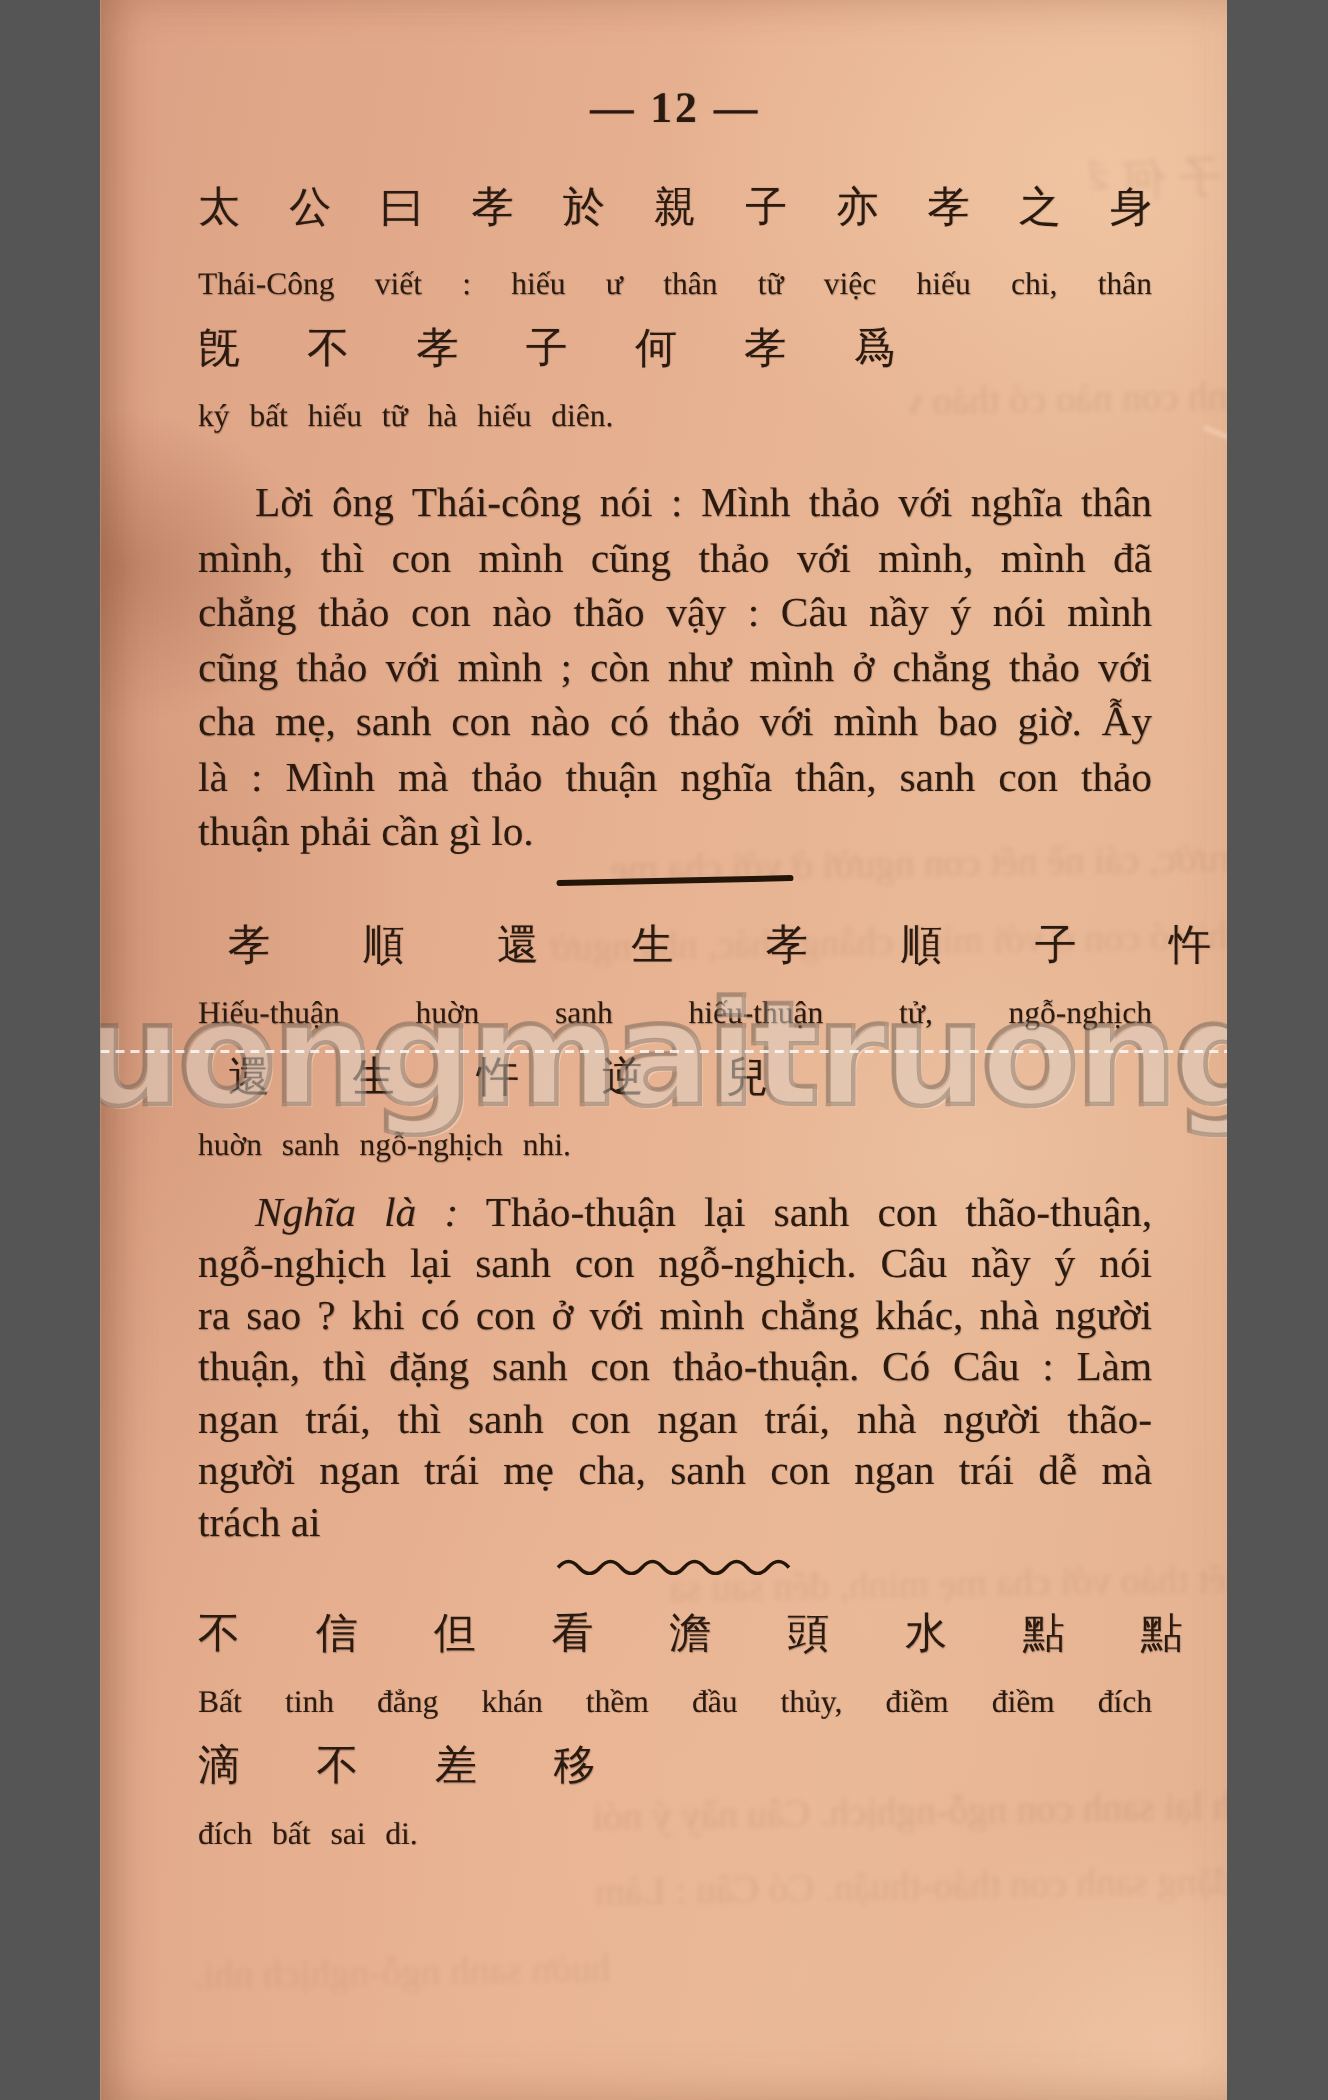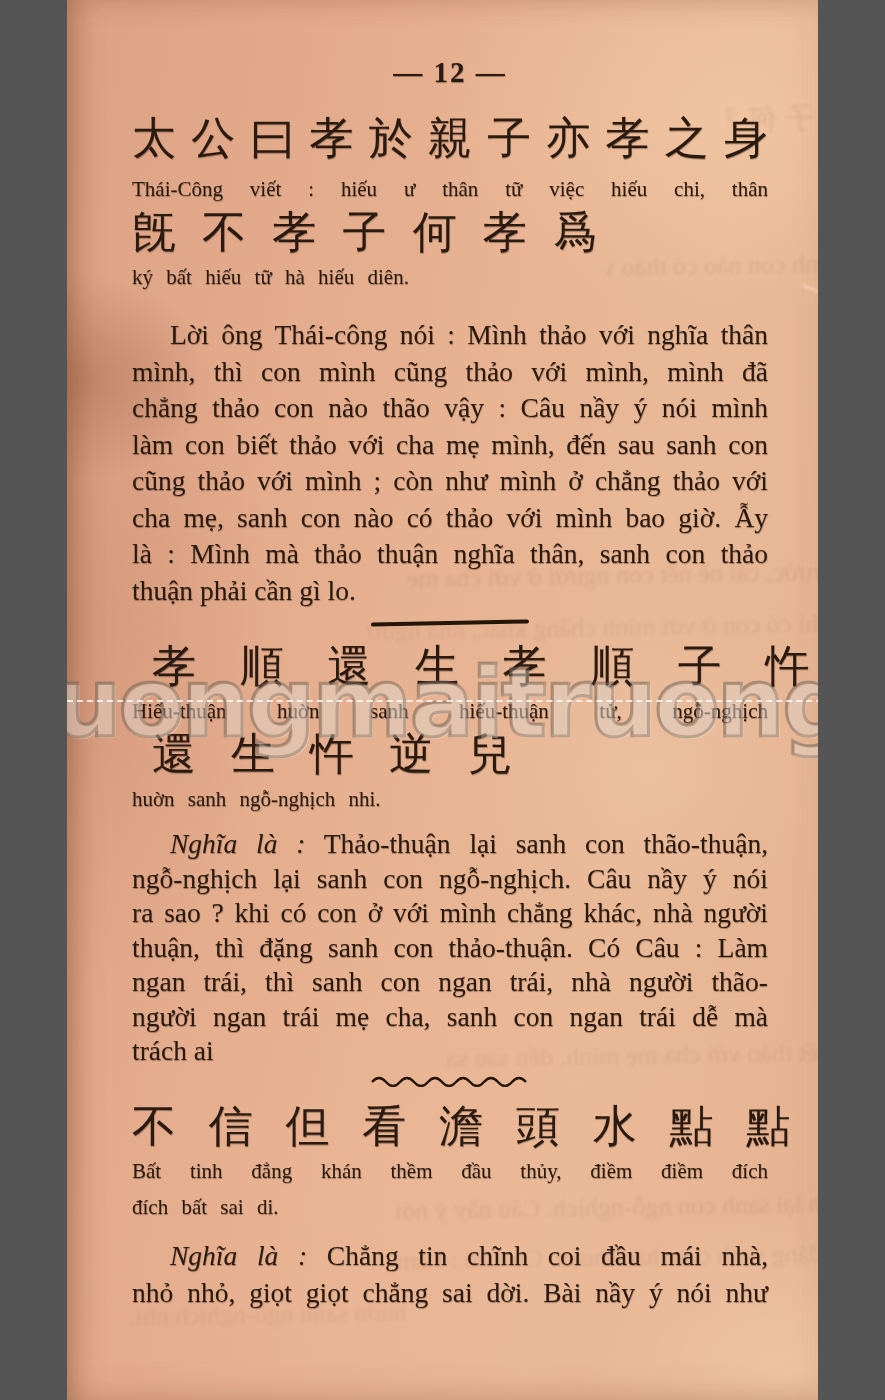--- a/index.html
+++ b/index.html
@@ -35,7 +35,7 @@
     line-height:34px;letter-spacing:2px;margin-bottom:24px;
   }
   .han{
-    font-size:44px;line-height:52px;
+    font-size:28px;line-height:52px;
     text-align:justify;text-align-last:justify;
     white-space:normal;
   }

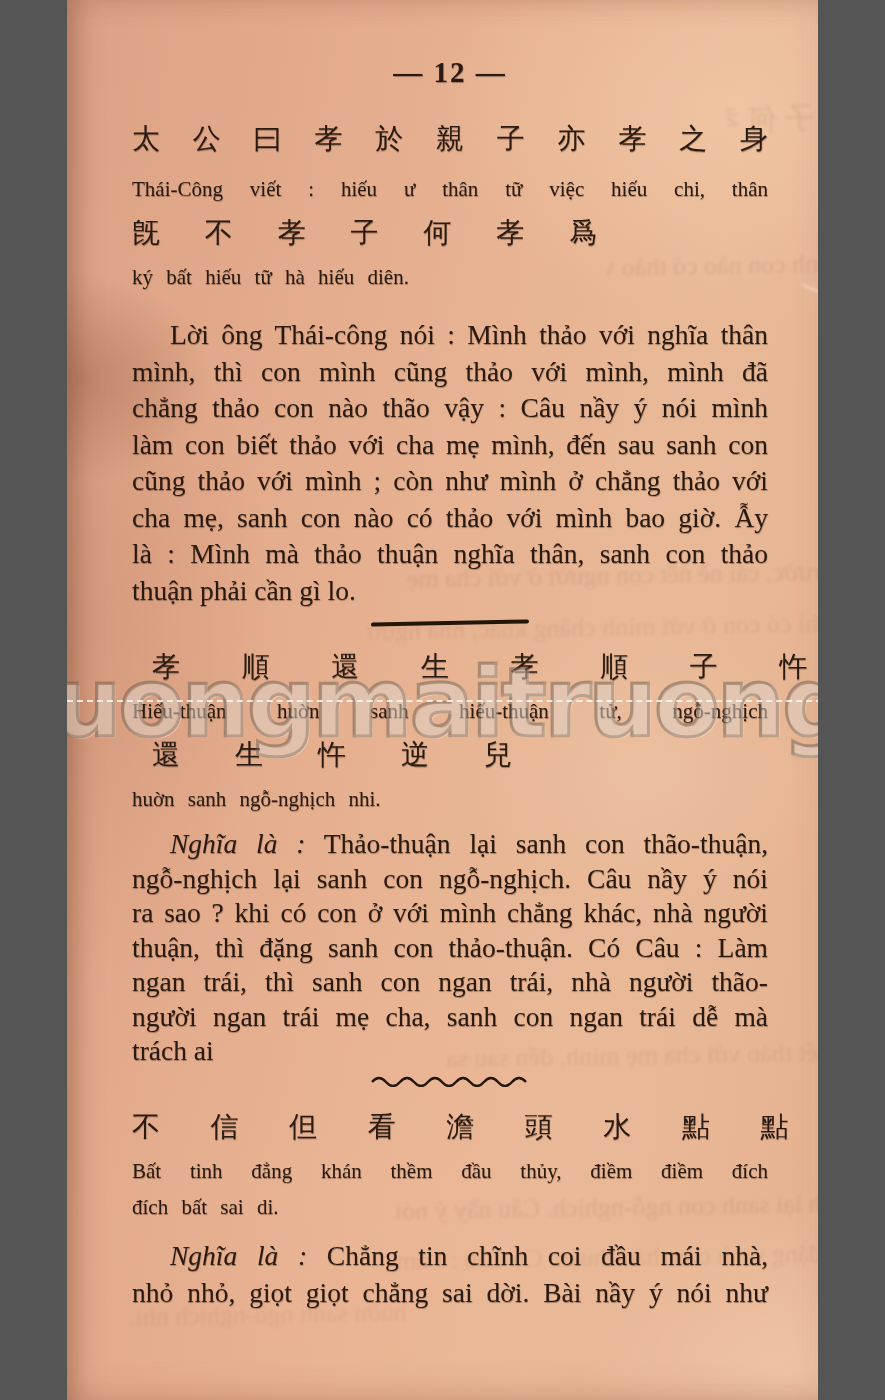--- a/index.html
+++ b/index.html
@@ -117,7 +117,6 @@
       <div class="pline ink jline indent">Lời ông Thái-công nói : Mình thảo với nghĩa thân</div>
       <div class="pline ink jline">mình, thì con mình cũng thảo với mình, mình đã</div>
       <div class="pline ink jline">chẳng thảo con nào thão vậy : Câu nầy ý nói mình</div>
-      <div class="pline ink jline">làm con biết thảo với cha mẹ mình, đến sau sanh con</div>
       <div class="pline ink jline">cũng thảo với mình ; còn như mình ở chẳng thảo với</div>
       <div class="pline ink jline">cha mẹ, sanh con nào có thảo với mình bao giờ. Ẫy</div>
       <div class="pline ink jline">là : Mình mà thảo thuận nghĩa thân, sanh con thảo</div>

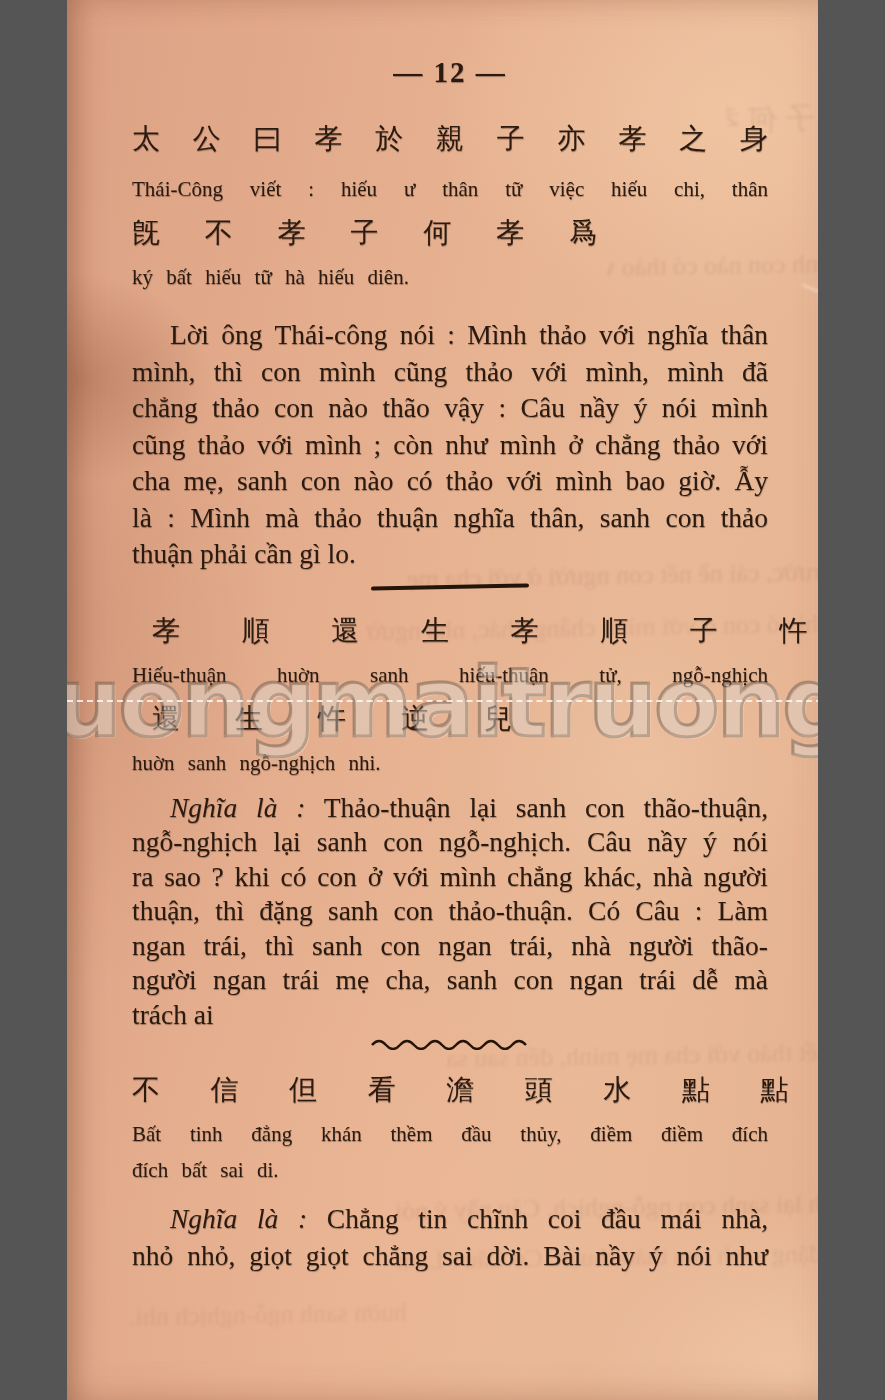--- a/index.html
+++ b/index.html
@@ -146,6 +146,7 @@
 
     <div class="han ink w735 mt8">不 信 但 看 澹 頭 水 點 點 滴</div>
     <div class="viet ink jfull">Bất tinh đẳng khán thềm đầu thủy, điềm điềm đích</div>
+    <div class="han ink w265">滴 不 差 移</div>
     <div class="viet ink spread mb12">đích bất sai di.</div>
 
     <div class="para p3">

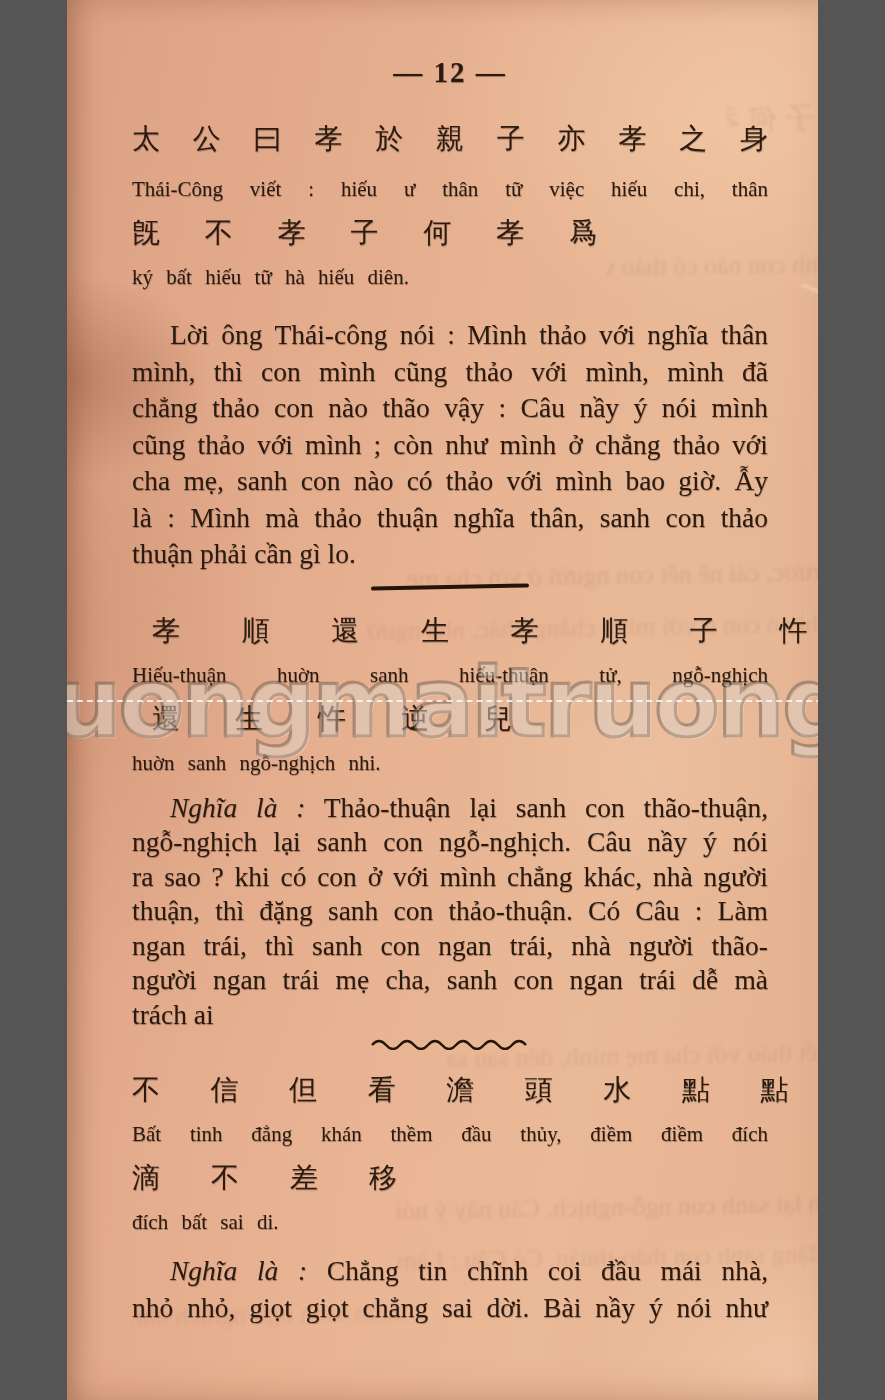--- a/index.html
+++ b/index.html
@@ -149,10 +149,6 @@
     <div class="han ink w265">滴 不 差 移</div>
     <div class="viet ink spread mb12">đích bất sai di.</div>
 
-    <div class="para p3">
-      <div class="pline ink jline indent"><span class="lead-italic">Nghĩa là :</span><span> Chẳng tin chĩnh coi đầu mái nhà,</span></div>
-      <div class="pline ink jline">nhỏ nhỏ, giọt giọt chẳng sai dời. Bài nầy ý nói như</div>
-    </div>
 
   </div>
 

